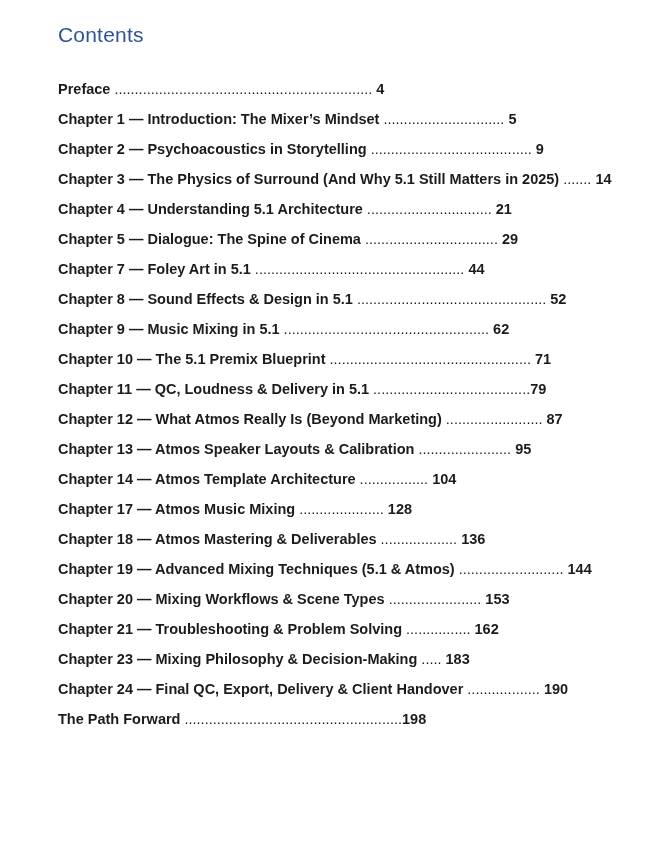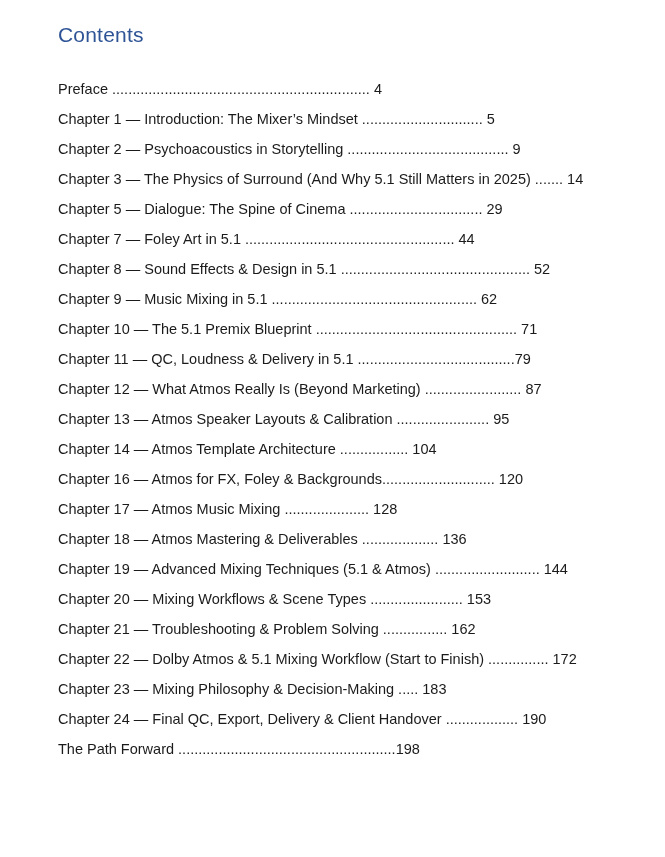--- a/index.html
+++ b/index.html
@@ -40,6 +40,7 @@
   }
   .toc-title, .toc-page {
     color: #1b1b1b;
+    font-weight: bold;
   }
   .toc-leader {
     color: #1b1b1b;

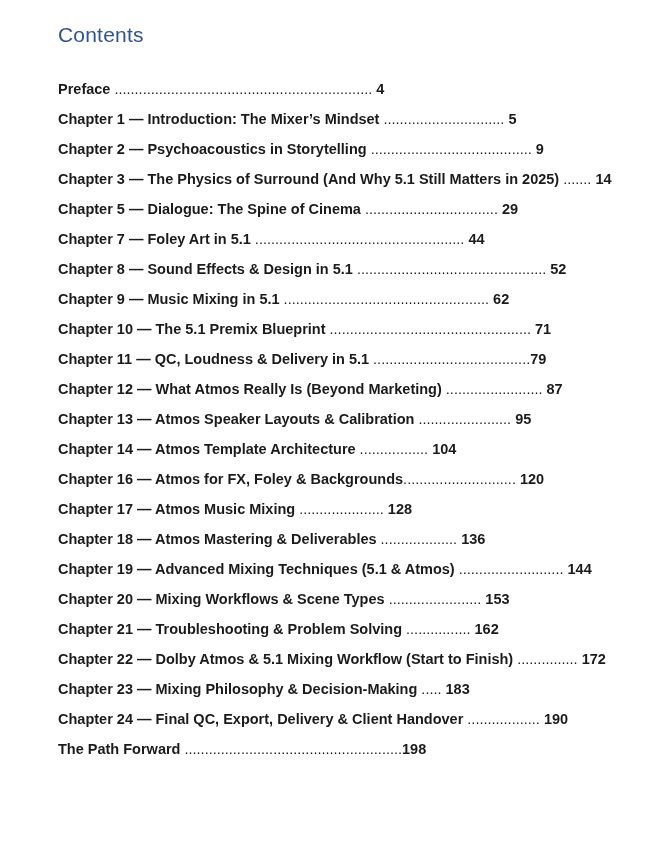--- a/index.html
+++ b/index.html
@@ -61,6 +61,7 @@
 
   <p class="toc-row"><span class="toc-title">Chapter 3 — The Physics of Surround (And Why 5.1 Still Matters in 2025)</span><span class="toc-leader"> ....... </span><span class="toc-page">14</span></p>
 
+  <p class="toc-row"><span class="toc-title">Chapter 4 — Understanding 5.1 Architecture</span><span class="toc-leader"> ............................... </span><span class="toc-page">21</span></p>
 
   <p class="toc-row"><span class="toc-title">Chapter 5 — Dialogue: The Spine of Cinema</span><span class="toc-leader"> ................................. </span><span class="toc-page">29</span></p>
 

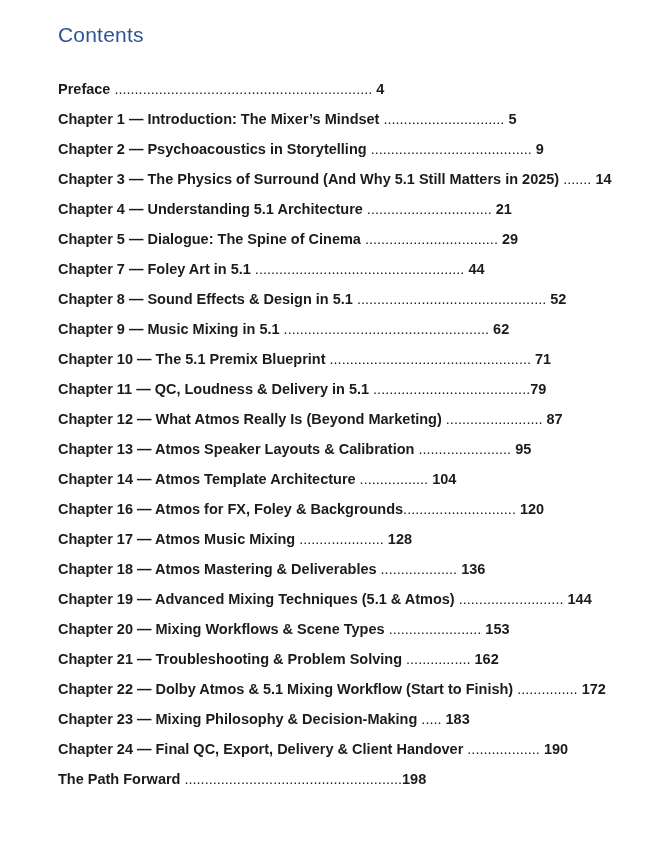--- a/index.html
+++ b/index.html
@@ -83,7 +83,6 @@
   <p class="toc-row"><span class="toc-title">Chapter 14 — Atmos Template Architecture</span><span class="toc-leader"> ................. </span><span class="toc-page">104</span></p>
 
 
-  <p class="toc-row"><span class="toc-title">Chapter 16 — Atmos for FX, Foley &amp; Backgrounds</span><span class="toc-leader">............................ </span><span class="toc-page">120</span></p>
 
   <p class="toc-row"><span class="toc-title">Chapter 17 — Atmos Music Mixing</span><span class="toc-leader"> ..................... </span><span class="toc-page">128</span></p>
 

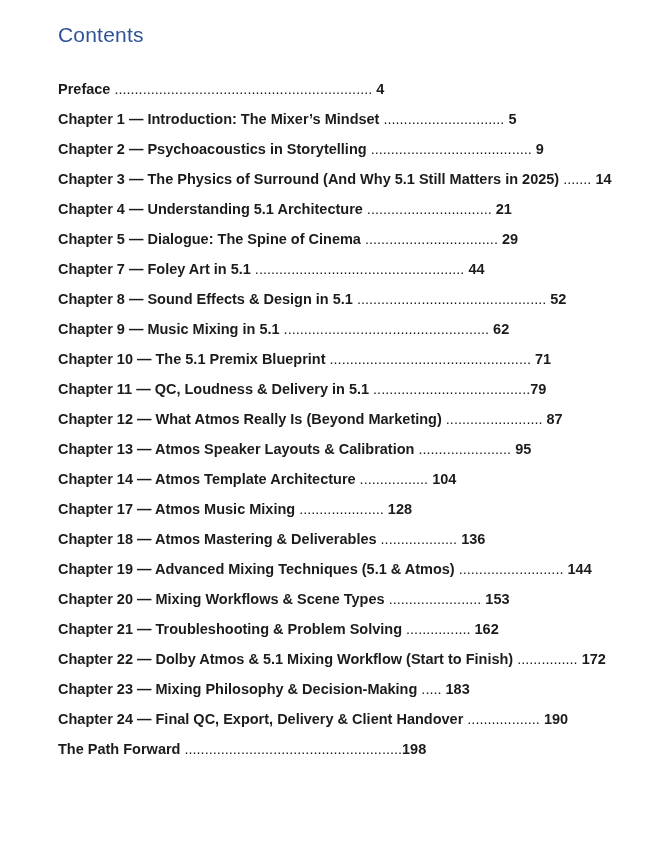--- a/index.html
+++ b/index.html
@@ -94,7 +94,6 @@
 
   <p class="toc-row"><span class="toc-title">Chapter 21 — Troubleshooting &amp; Problem Solving</span><span class="toc-leader"> ................ </span><span class="toc-page">162</span></p>
 
-  <p class="toc-row"><span class="toc-title">Chapter 22 — Dolby Atmos &amp; 5.1 Mixing Workflow (Start to Finish)</span><span class="toc-leader"> ............... </span><span class="toc-page">172</span></p>
 
   <p class="toc-row"><span class="toc-title">Chapter 23 — Mixing Philosophy &amp; Decision-Making</span><span class="toc-leader"> ..... </span><span class="toc-page">183</span></p>
 

